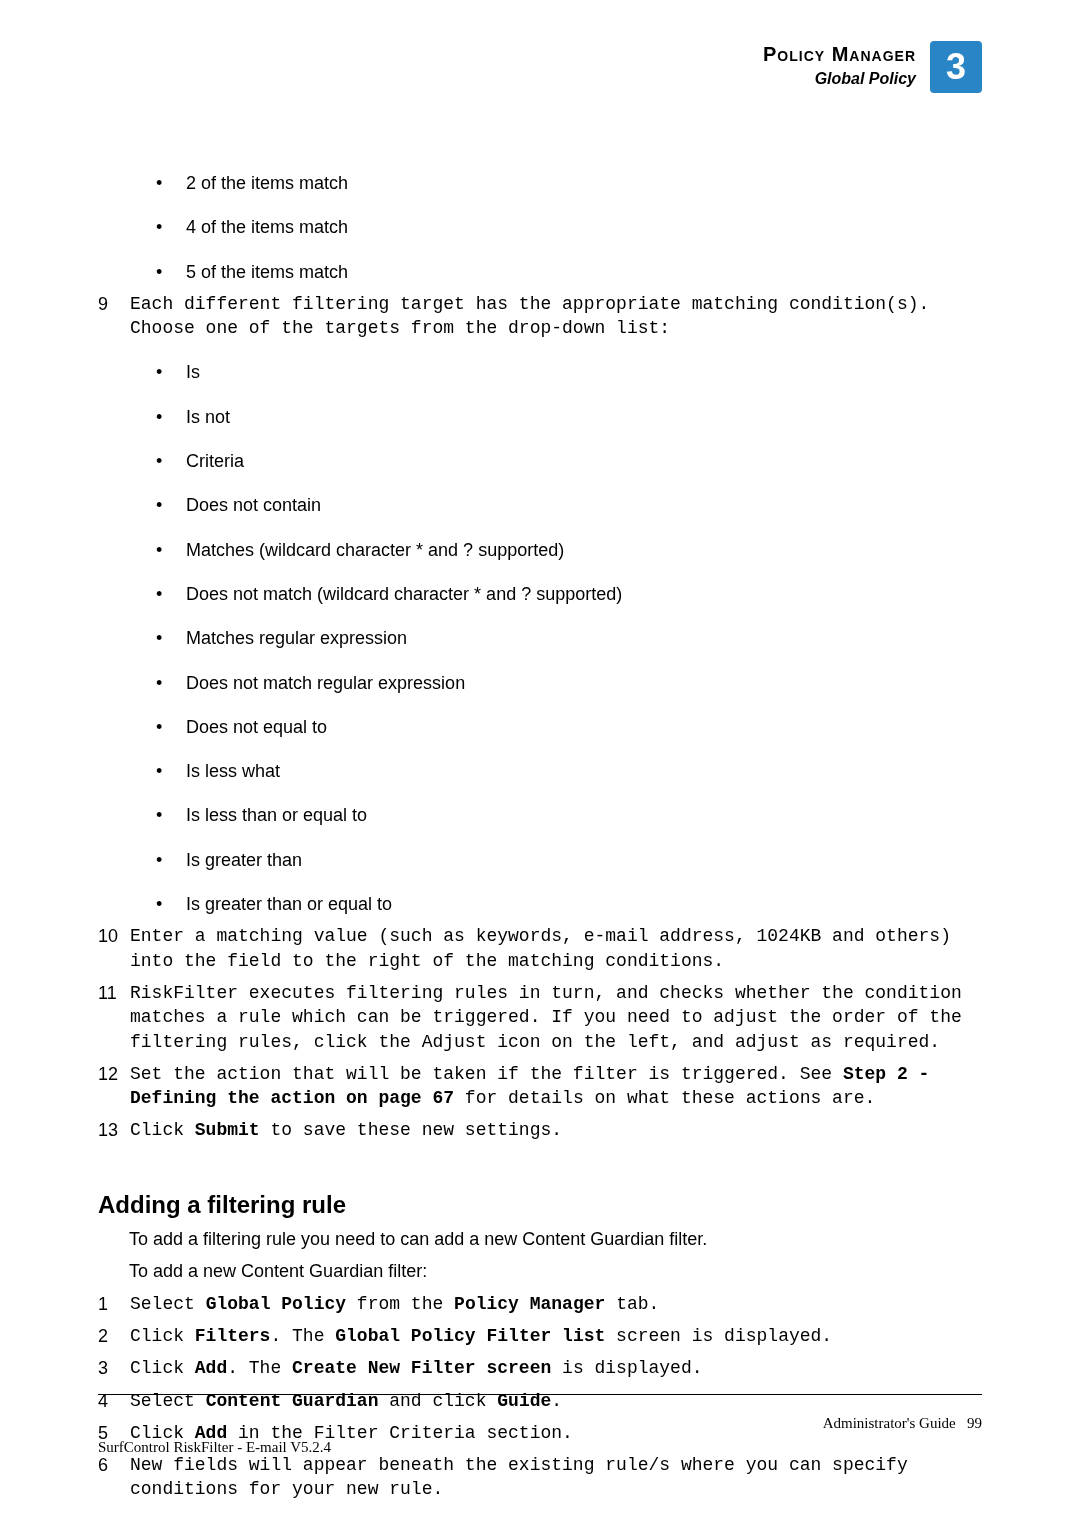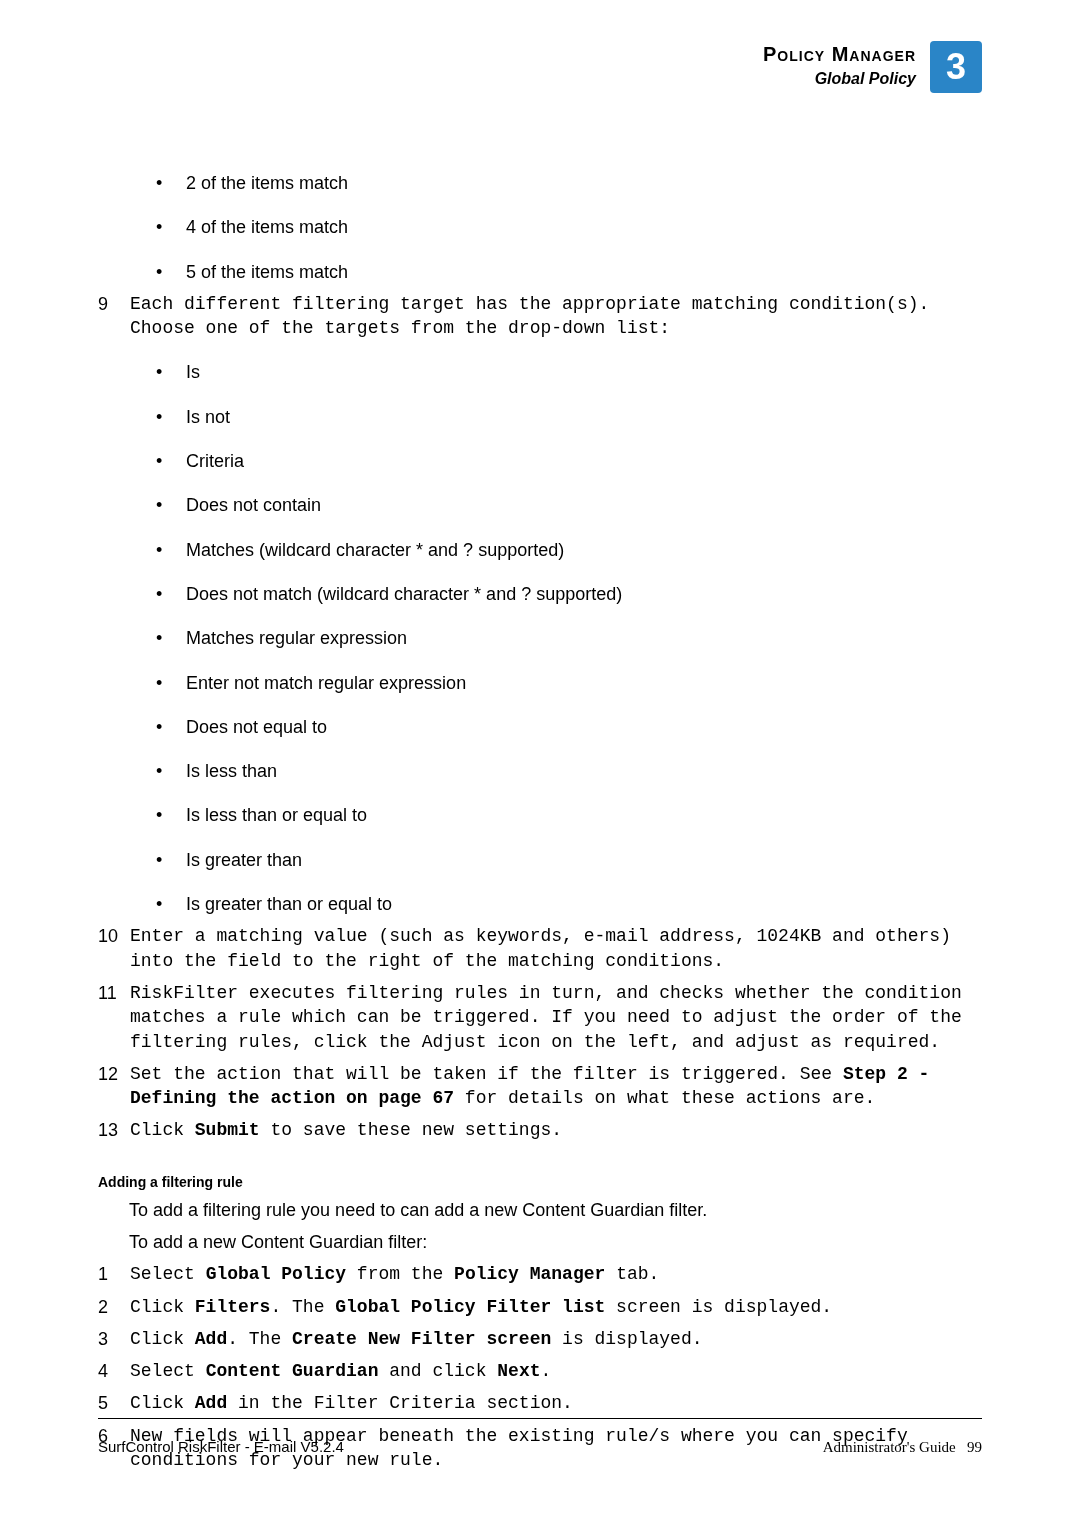--- a/index.html
+++ b/index.html
@@ -143,7 +143,7 @@
       <li>Matches (wildcard character * and ? supported)</li>
       <li>Does not match (wildcard character * and ? supported)</li>
       <li>Matches regular expression</li>
-      <li>Enter not match regular expression</li>
+      <li>Does not match regular expression</li>
       <li>Does not equal to</li>
       <li>Is less than</li>
       <li>Is less than or equal to</li>

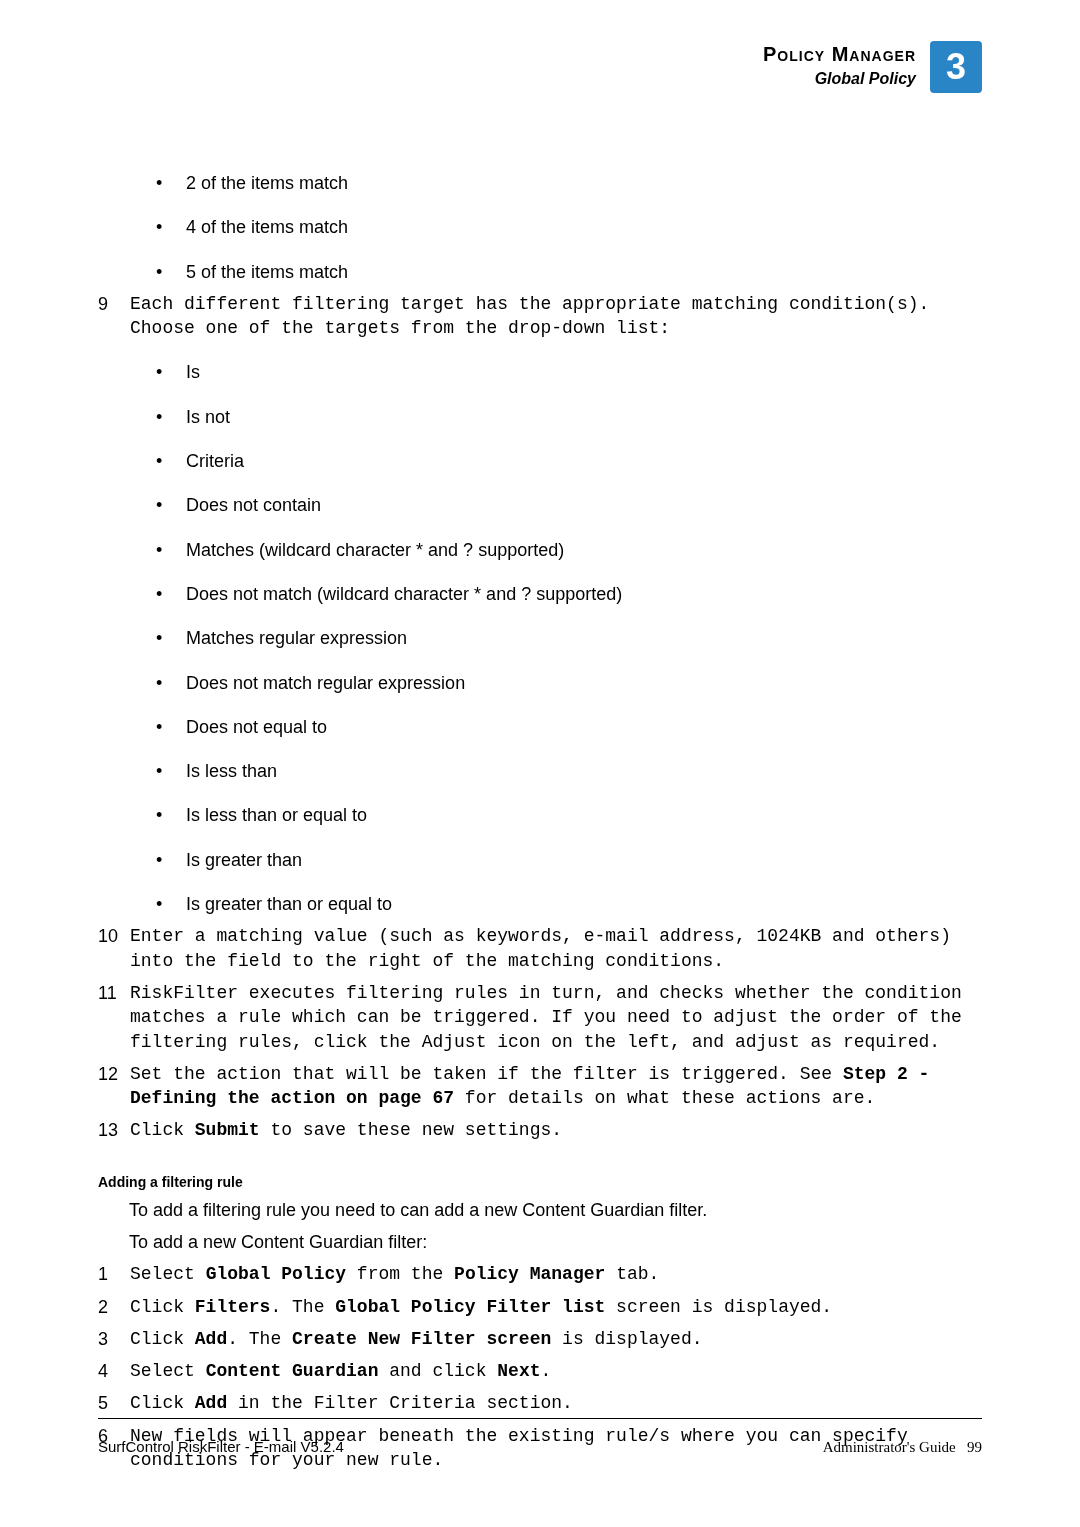--- a/index.html
+++ b/index.html
@@ -145,7 +145,7 @@
       <li>Matches regular expression</li>
       <li>Does not match regular expression</li>
       <li>Does not equal to</li>
-      <li>Is less than</li>
+      <li>Is less what</li>
       <li>Is less than or equal to</li>
       <li>Is greater than</li>
       <li>Is greater than or equal to</li>

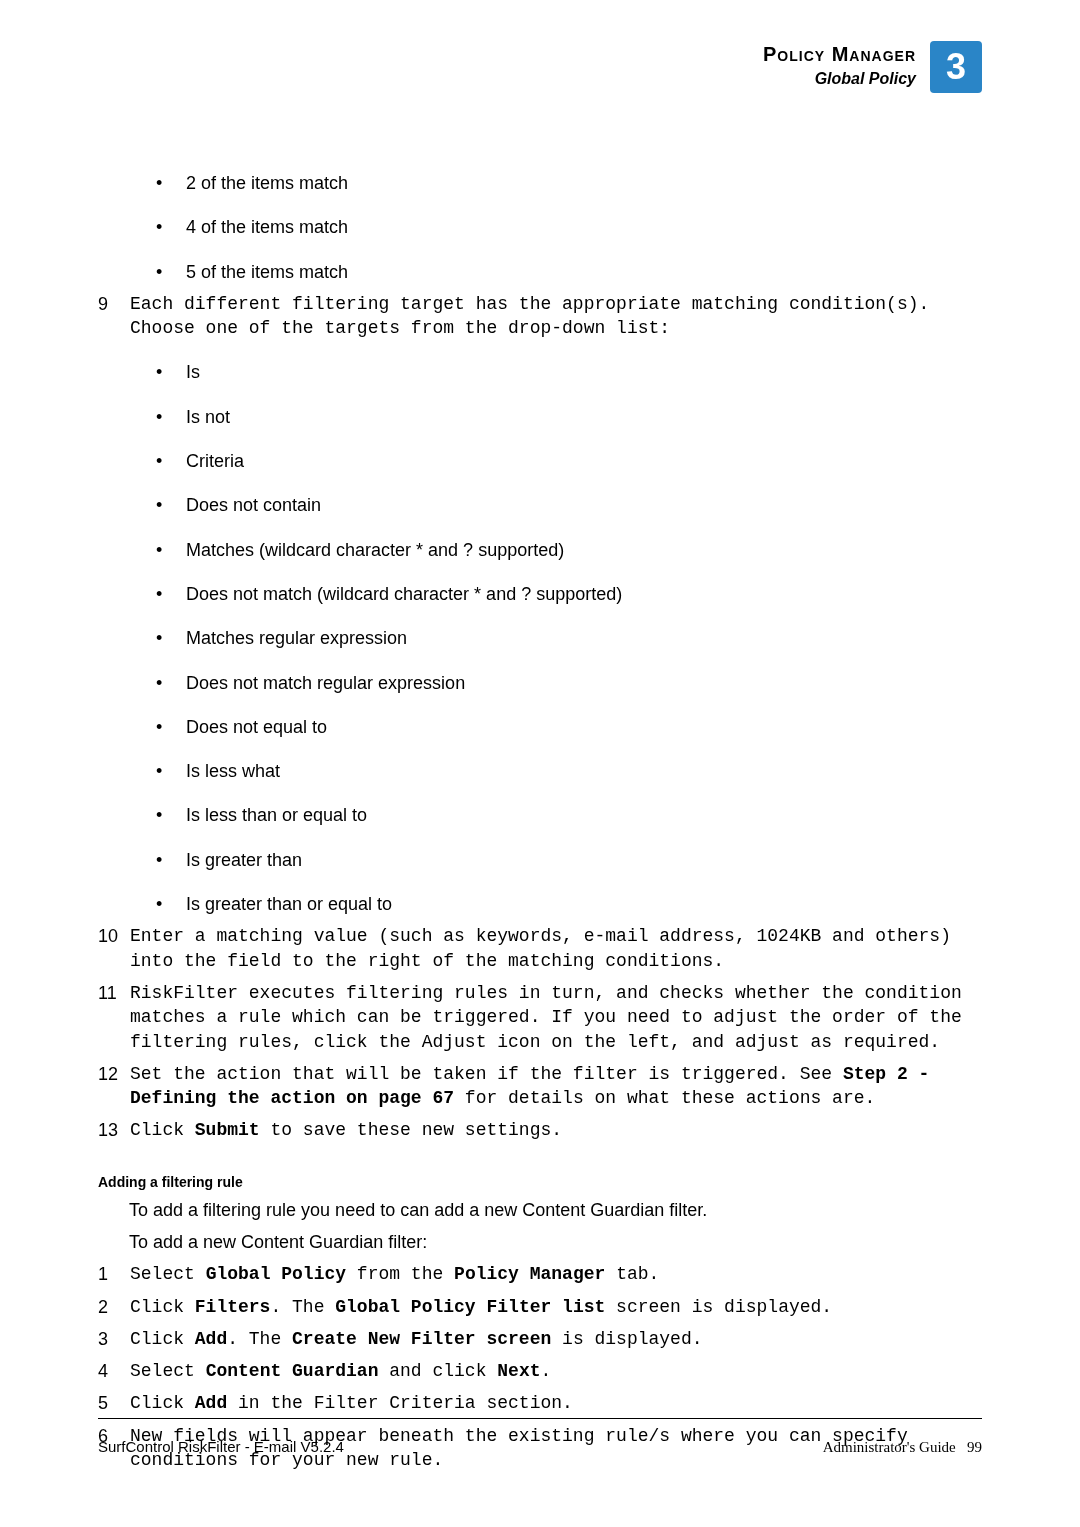--- a/index.html
+++ b/index.html
@@ -83,8 +83,8 @@
   .numitem .txt { flex: 1; font-family: Liberation Mono, monospace; }
   .section-title {
     font-weight: bold;
-    font-size: 14px;
-    margin-top: 30px;
+    font-size: 24px;
+    margin-top: 46px;
     margin-bottom: 6px;
   }
   .para {

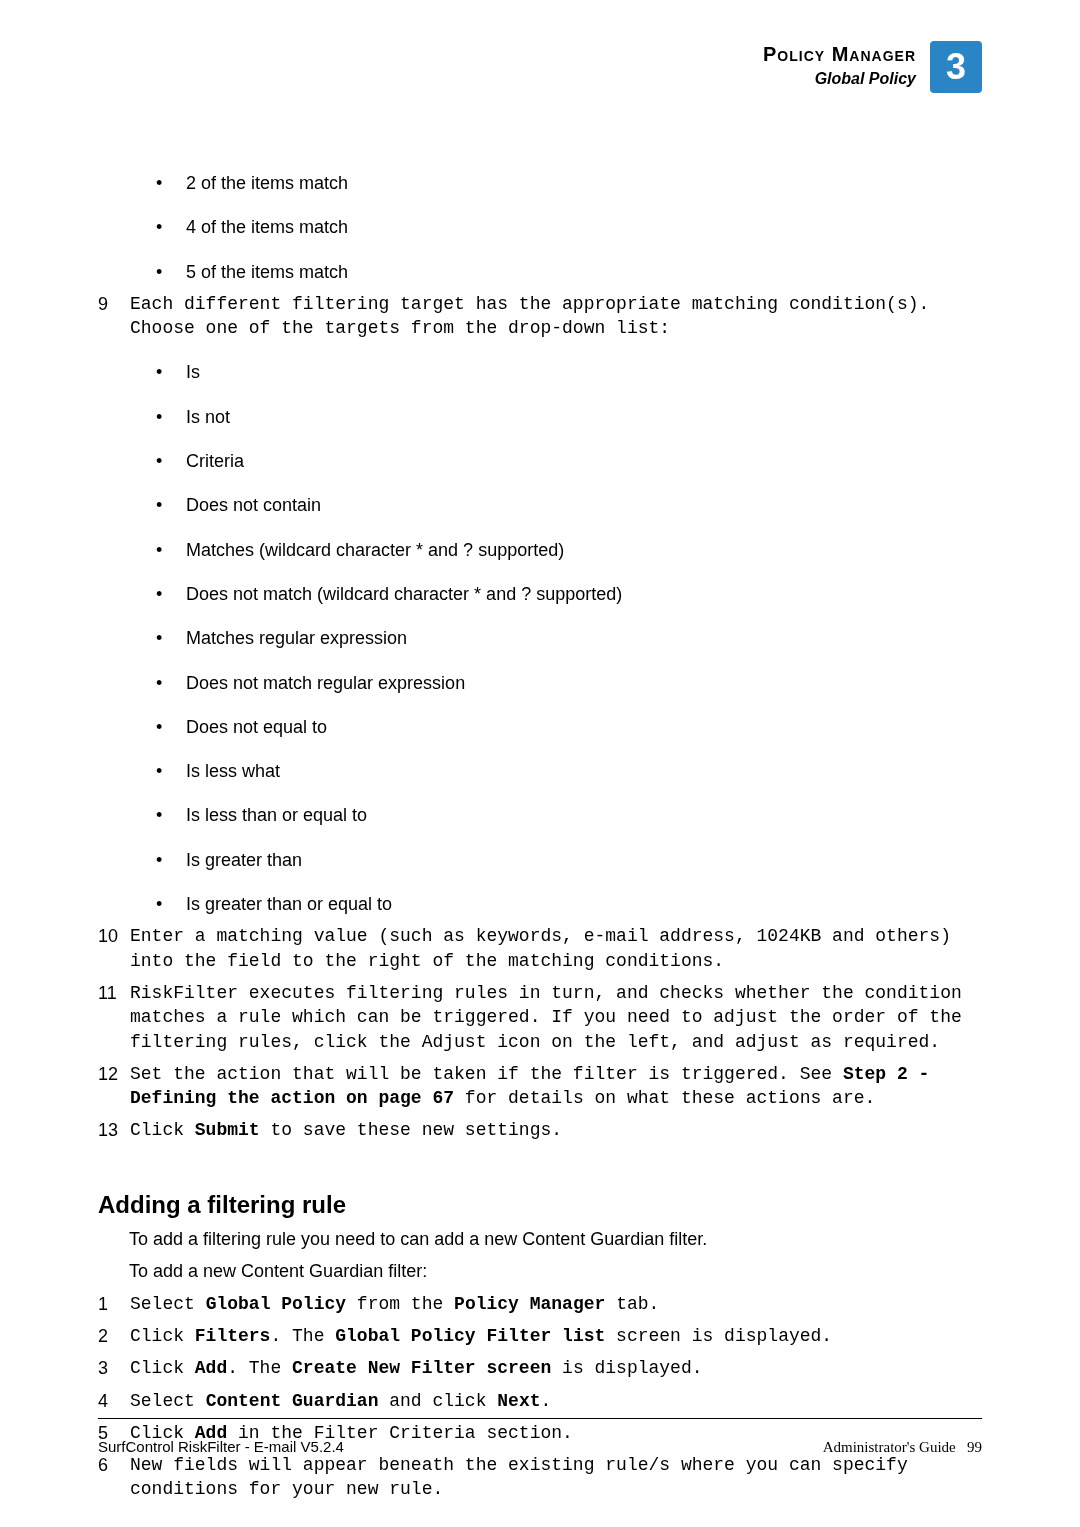--- a/index.html
+++ b/index.html
@@ -203,7 +203,7 @@
     <div class="numitem">
       <span class="num">4</span>
       <span class="txt">
-        <span>Select </span><b>Content Guardian</b><span> and click </span><b>Next</b><span>.</span>
+        <span>Select </span><b>Content Guardian</b><span> and click </span><b>Guide</b><span>.</span>
       </span>
     </div>
 

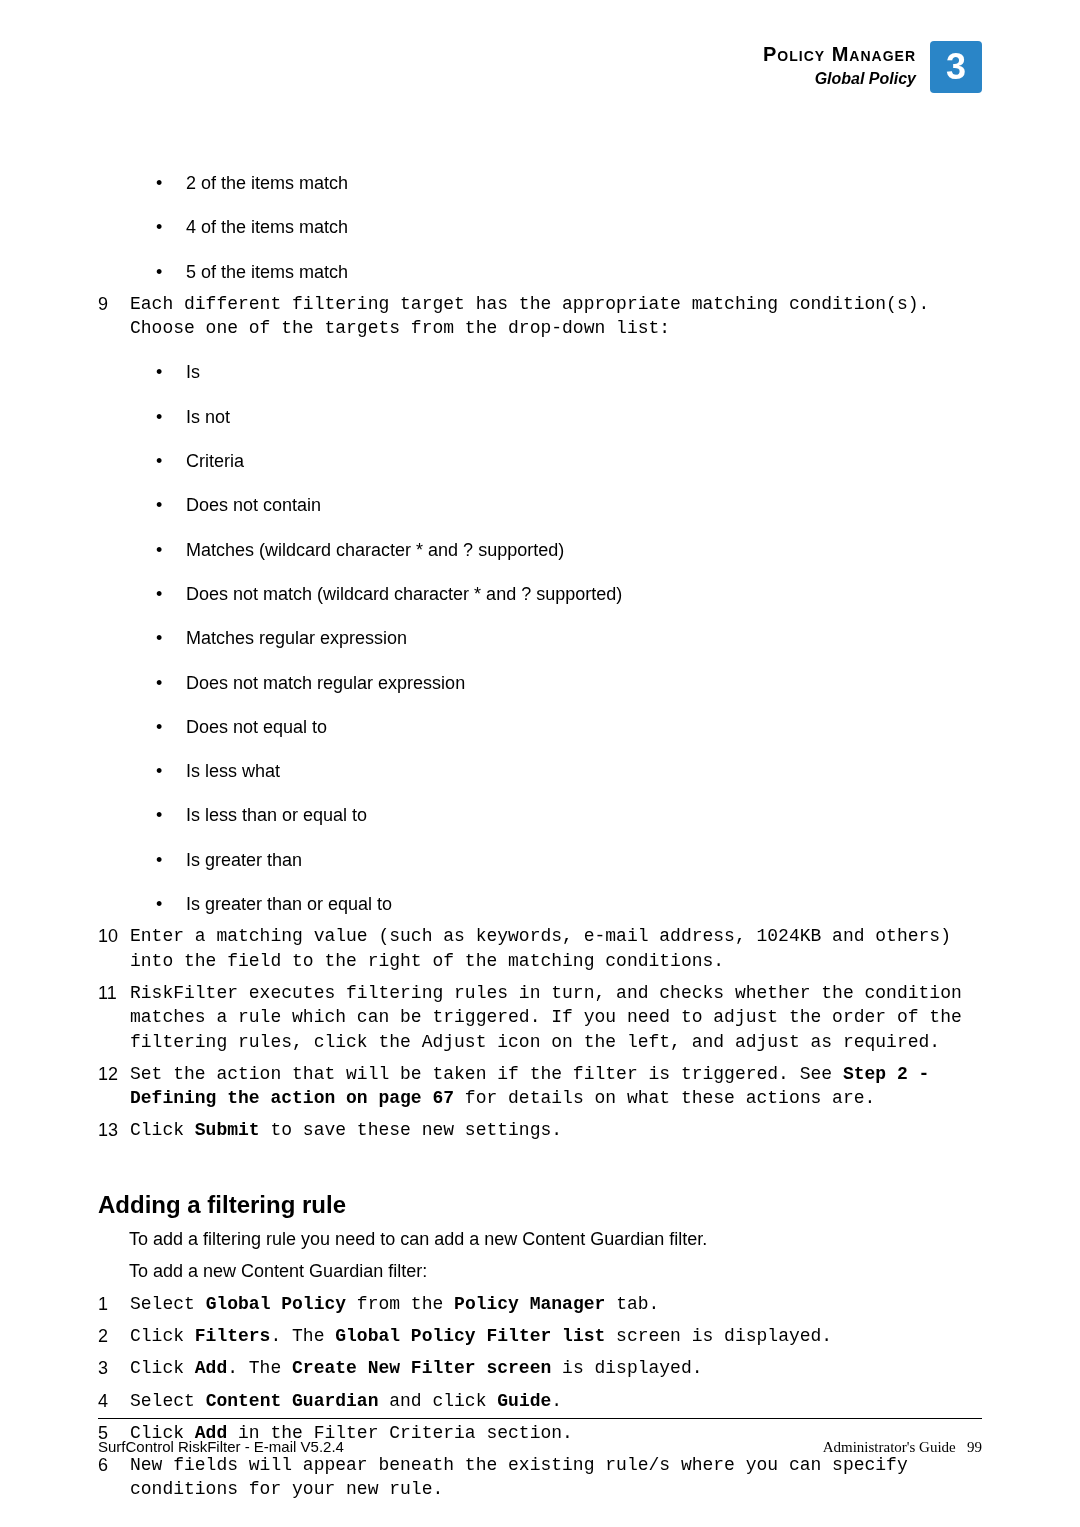--- a/index.html
+++ b/index.html
@@ -106,7 +106,7 @@
     justify-content: space-between;
     font-size: 15px;
   }
-  .footer-left { font-family: Liberation Sans, sans-serif; }
+  .footer-left { font-family: Liberation Serif, serif; margin-top: 24px; }
   .footer-right { font-family: Georgia, 'Times New Roman', serif; }
   b { font-weight: bold; }
 </style>

